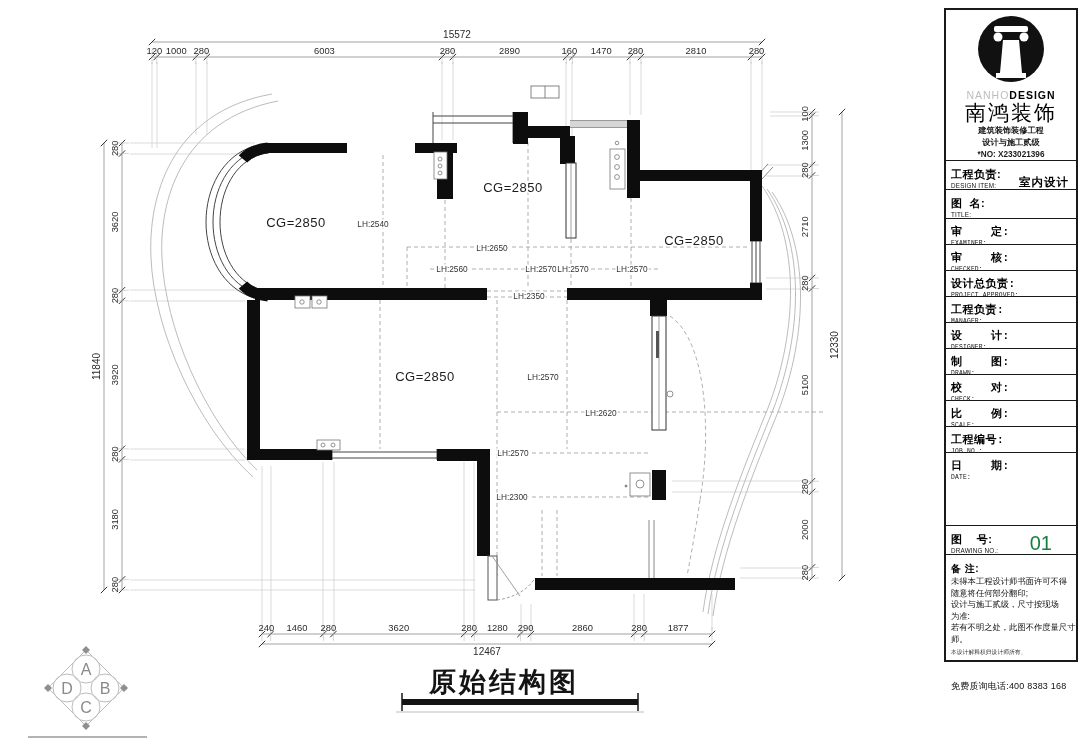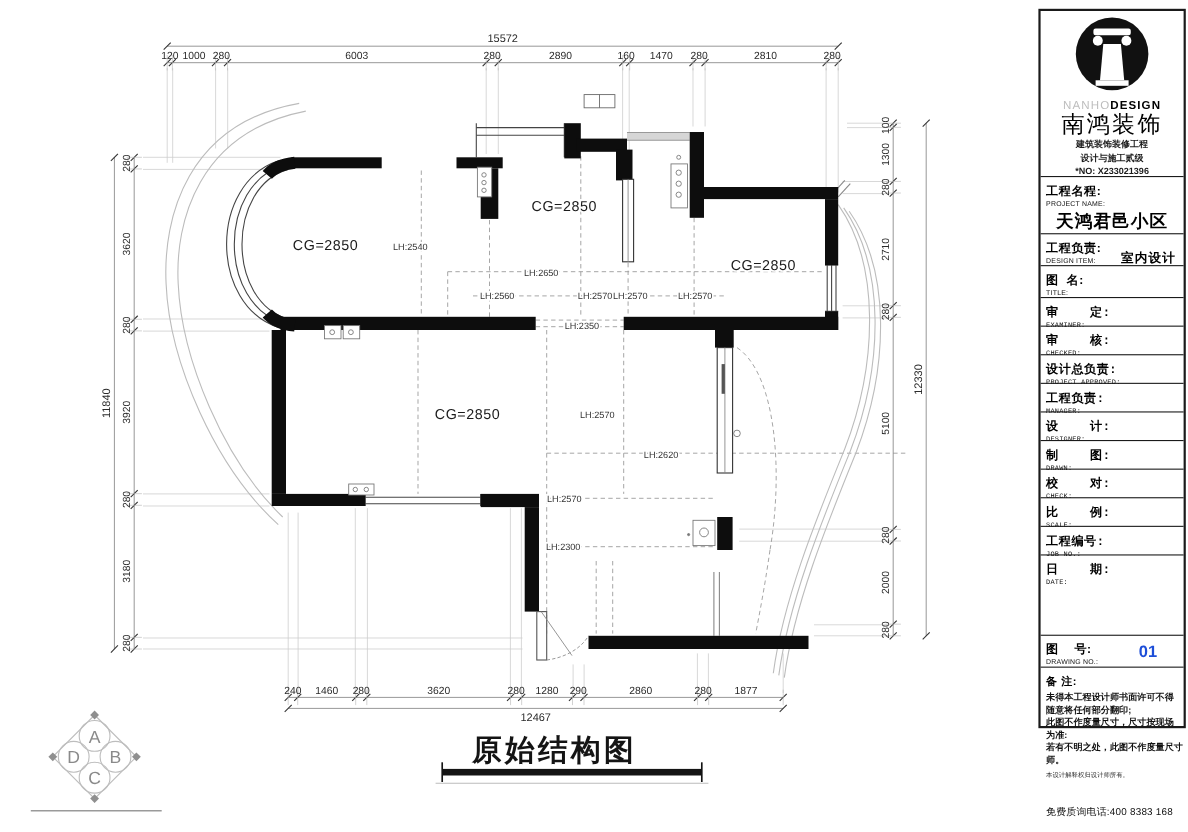--- a/index.html
+++ b/index.html
@@ -403,11 +403,6 @@
     <div class="cert">*NO: X233021396</div>
   </div>
 
-  <div class="sec sec-project">
-    <span class="lbl-cn">工程名程:</span>
-    <div class="lbl-en">PROJECT NAME:</div>
-    <div class="project-value">天鸿君邑小区</div>
-  </div>
 
   <div class="sec sec-item">
     <span class="lbl-cn">工程负责:</span>

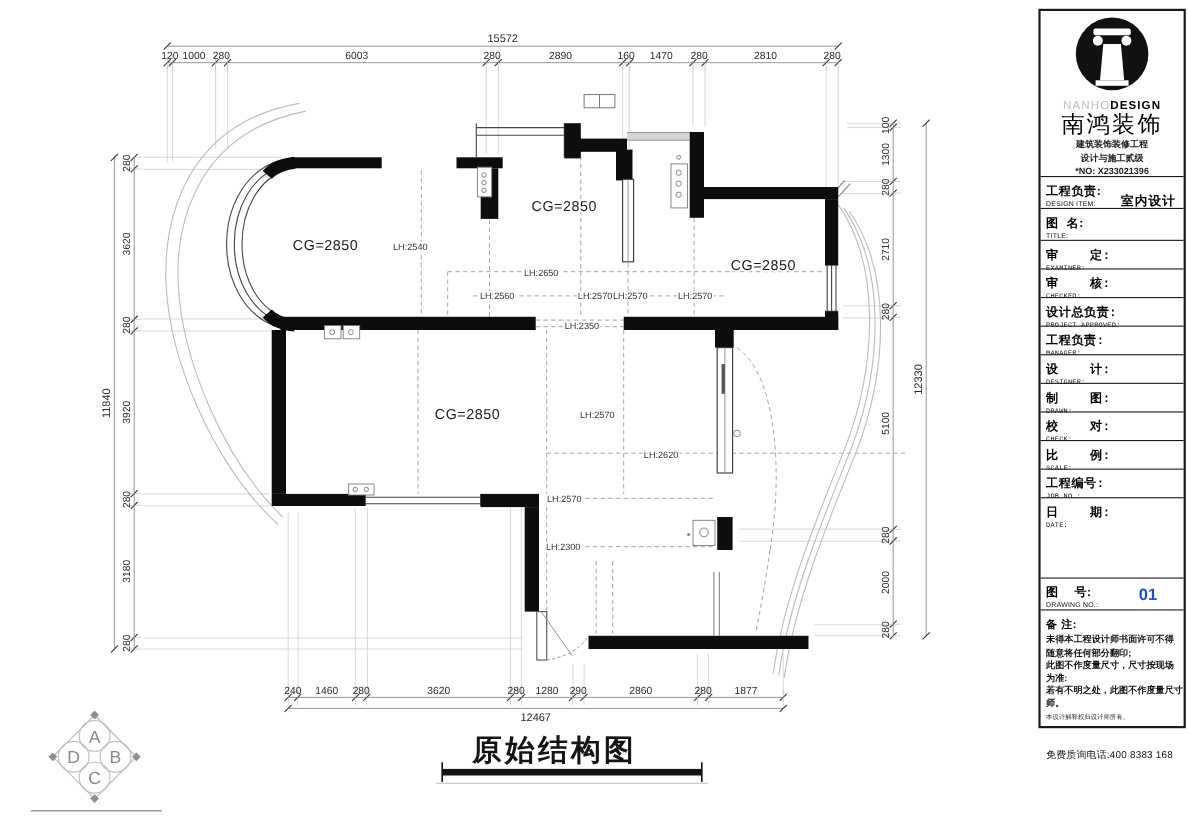--- a/index.html
+++ b/index.html
@@ -27,7 +27,7 @@
   .rows{display:contents;}
   .sec-row{height:26px;font-family:Liberation Mono, monospace;}
   .sec-dno{height:30px;margin-top:47px;}
-  .dno-value{position:absolute;right:24px;top:6px;font-size:15px;font-weight:700;color:#1d4ed8;}
+  .dno-value{position:absolute;right:24px;top:6px;font-size:20px;font-weight:400;color:#15803d;}
   .sec-notes{flex:1;}
   .note-line{font-size:8.3px;font-weight:700;line-height:1.4;color:#111;white-space:nowrap;}
   .fine{font-size:5.8px;color:#333;margin-top:2px;white-space:nowrap;}

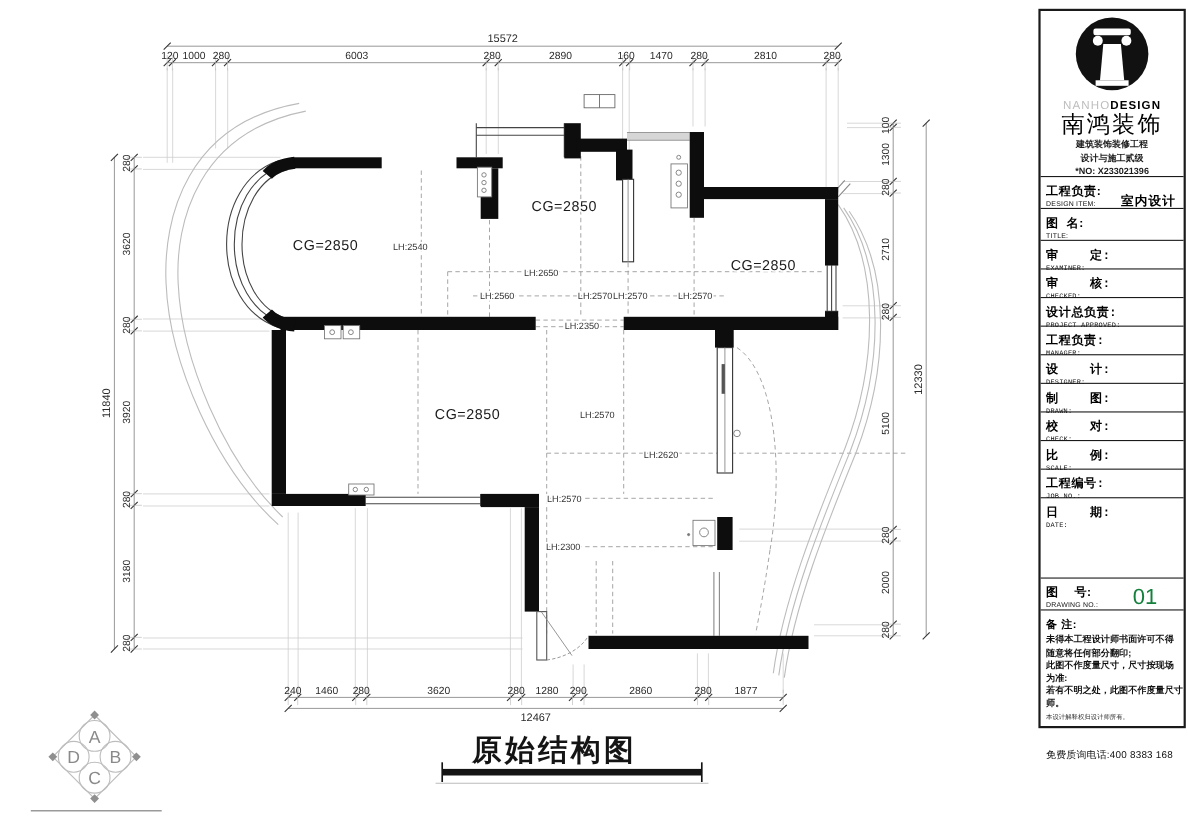--- a/index.html
+++ b/index.html
@@ -29,7 +29,7 @@
   .sec-dno{height:30px;margin-top:47px;}
   .dno-value{position:absolute;right:24px;top:6px;font-size:20px;font-weight:400;color:#15803d;}
   .sec-notes{flex:1;}
-  .note-line{font-size:8.3px;font-weight:700;line-height:1.4;color:#111;white-space:nowrap;}
+  .note-line{font-size:8.3px;font-weight:400;line-height:1.4;color:#111;white-space:nowrap;}
   .fine{font-size:5.8px;color:#333;margin-top:2px;white-space:nowrap;}
   .hotline{font-size:9px;font-weight:400;margin-top:23px;letter-spacing:.2px;color:#111;white-space:nowrap;}
 </style>

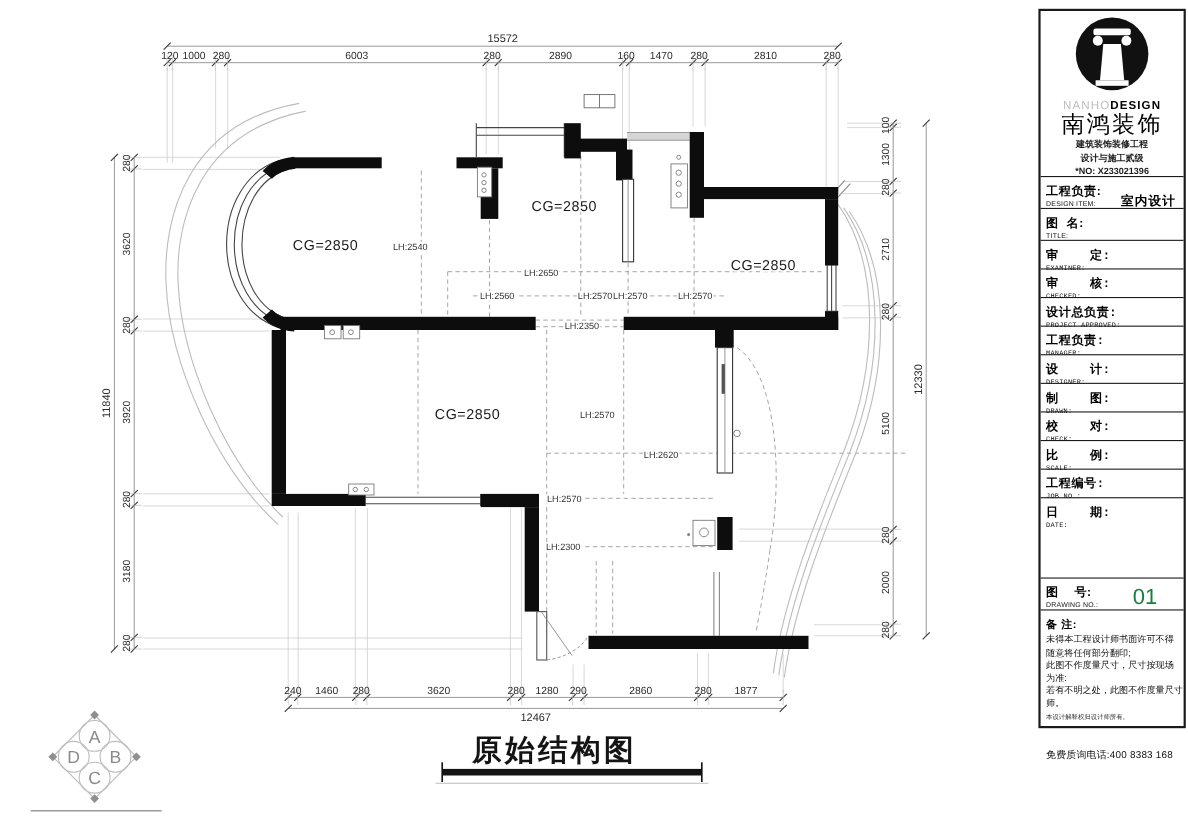--- a/index.html
+++ b/index.html
@@ -428,7 +428,7 @@
     <div id="note-lines">
           <div class="note-line">未得本工程设计师书面许可不得</div>
           <div class="note-line">随意将任何部分翻印;</div>
-          <div class="note-line">此图不作度量尺寸，尺寸按现场</div>
+          <div class="note-line">设计与施工贰级，尺寸按现场</div>
           <div class="note-line">为准:</div>
           <div class="note-line">若有不明之处，此图不作度量尺寸</div>
           <div class="note-line">师。</div>

